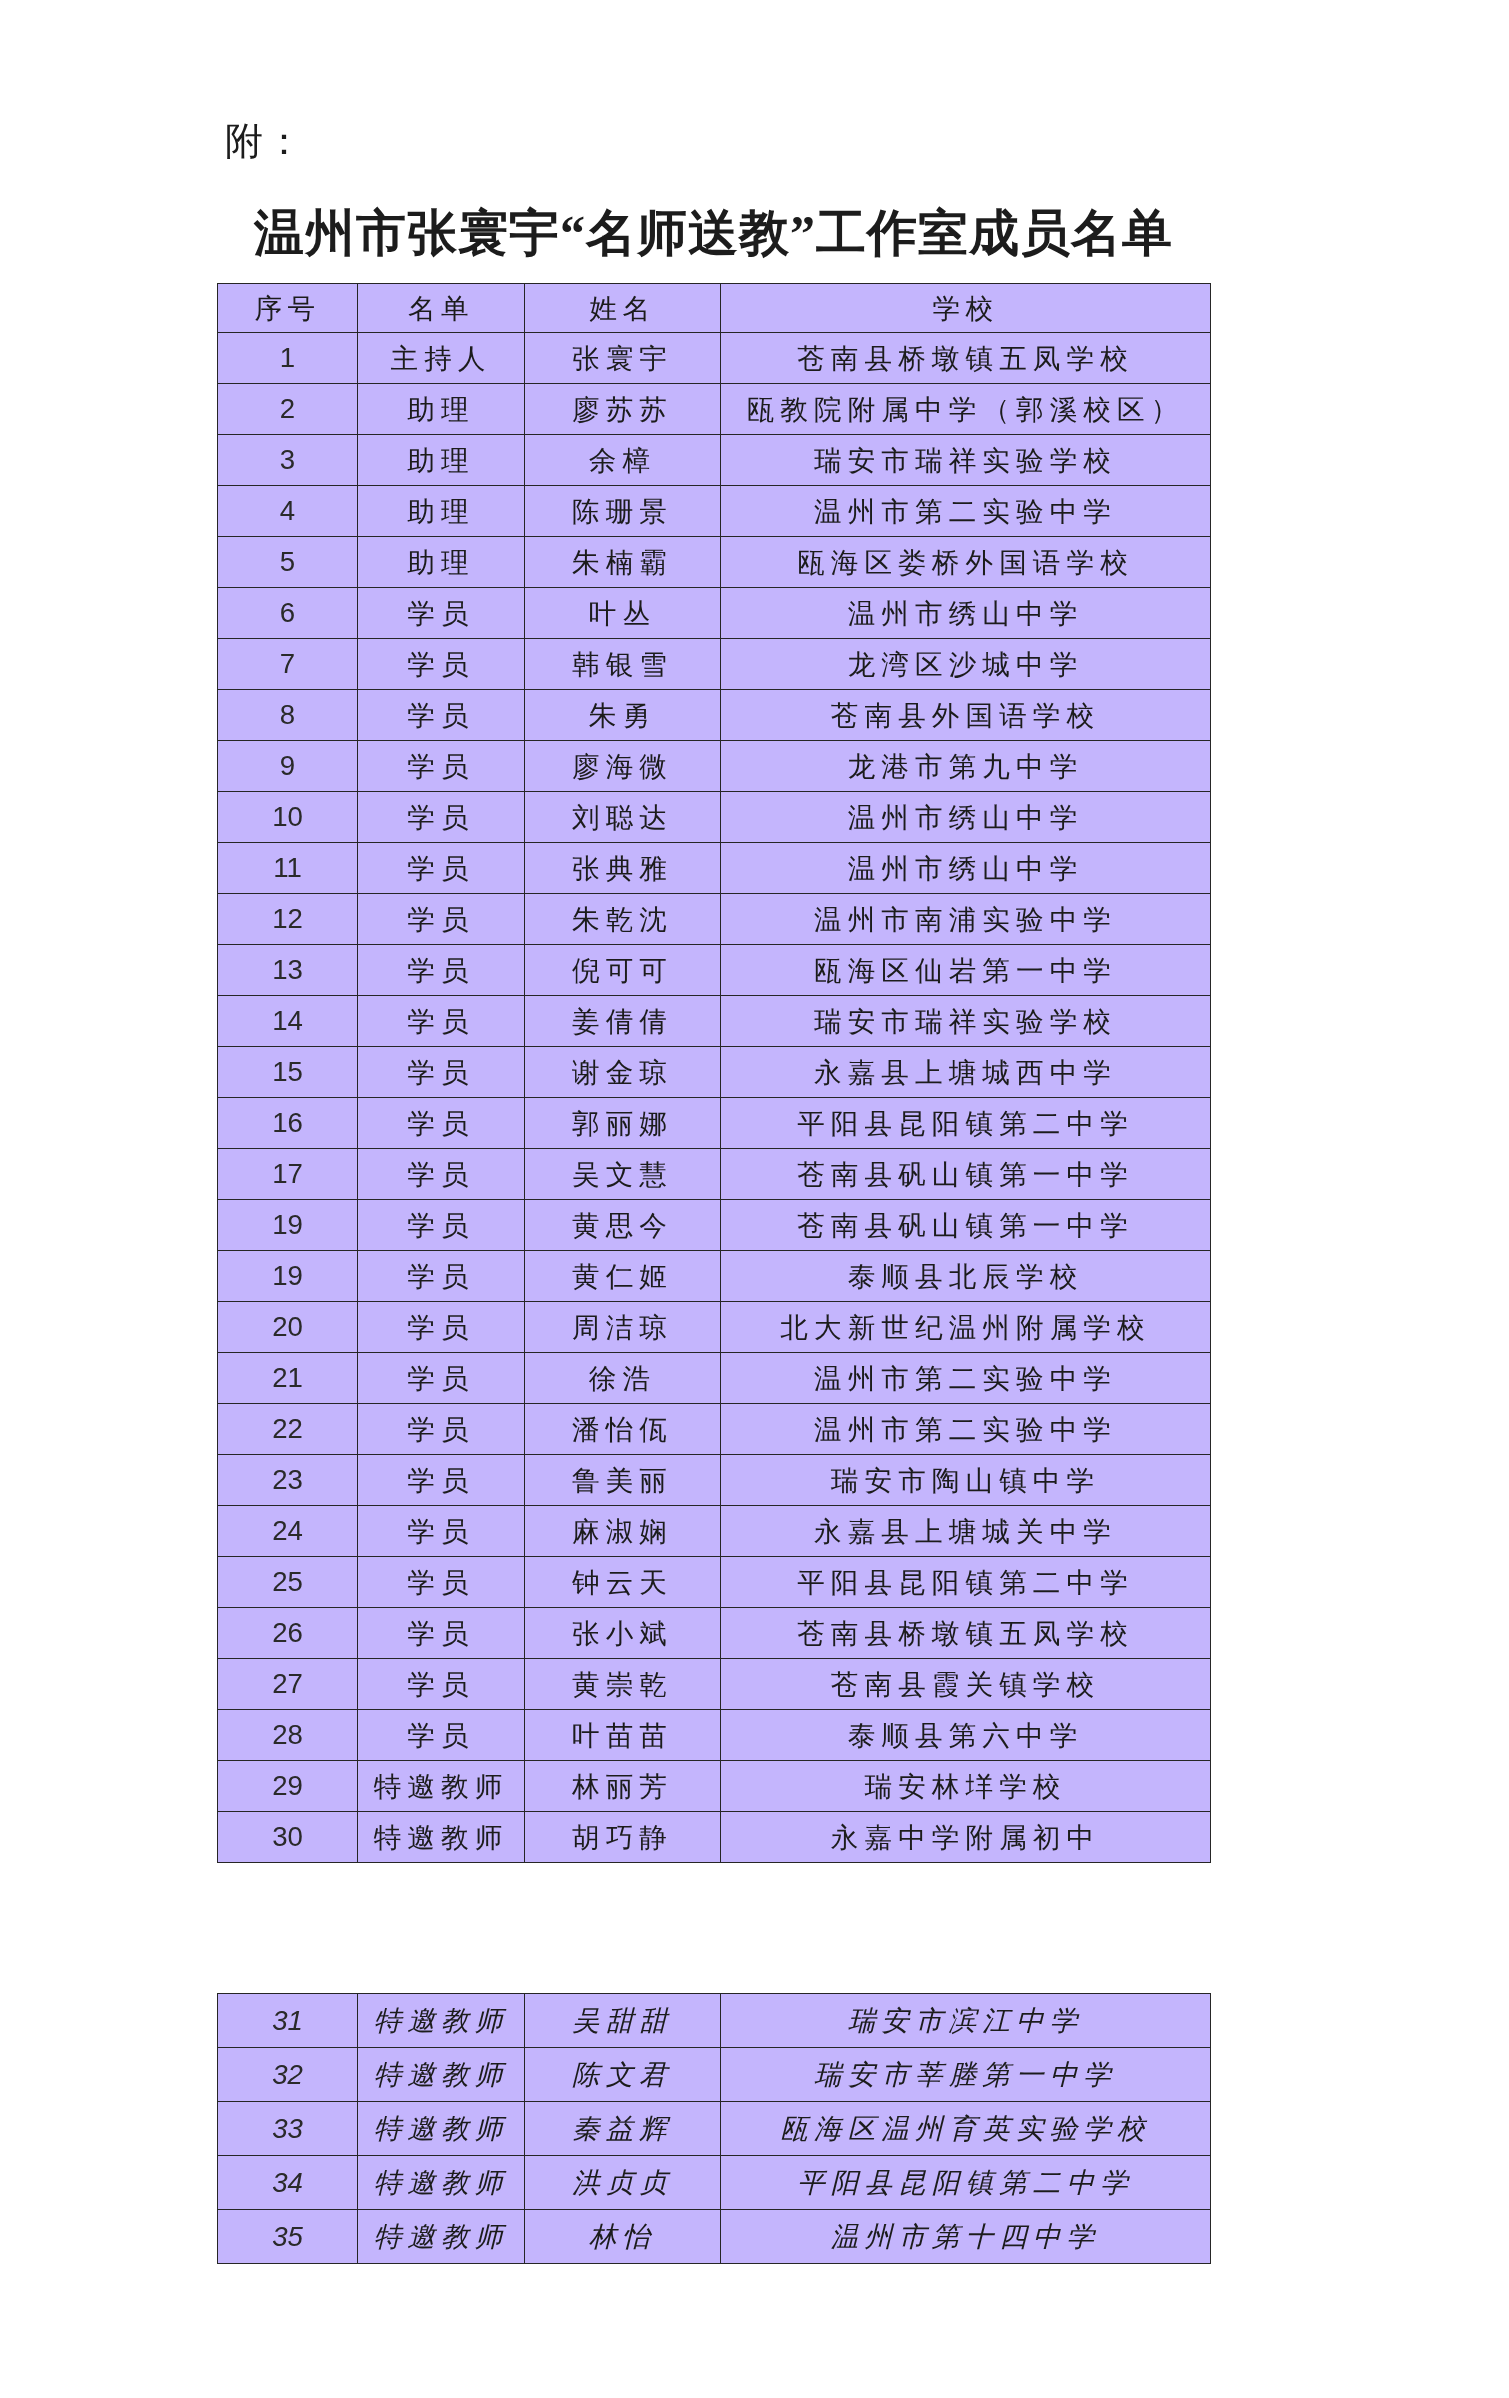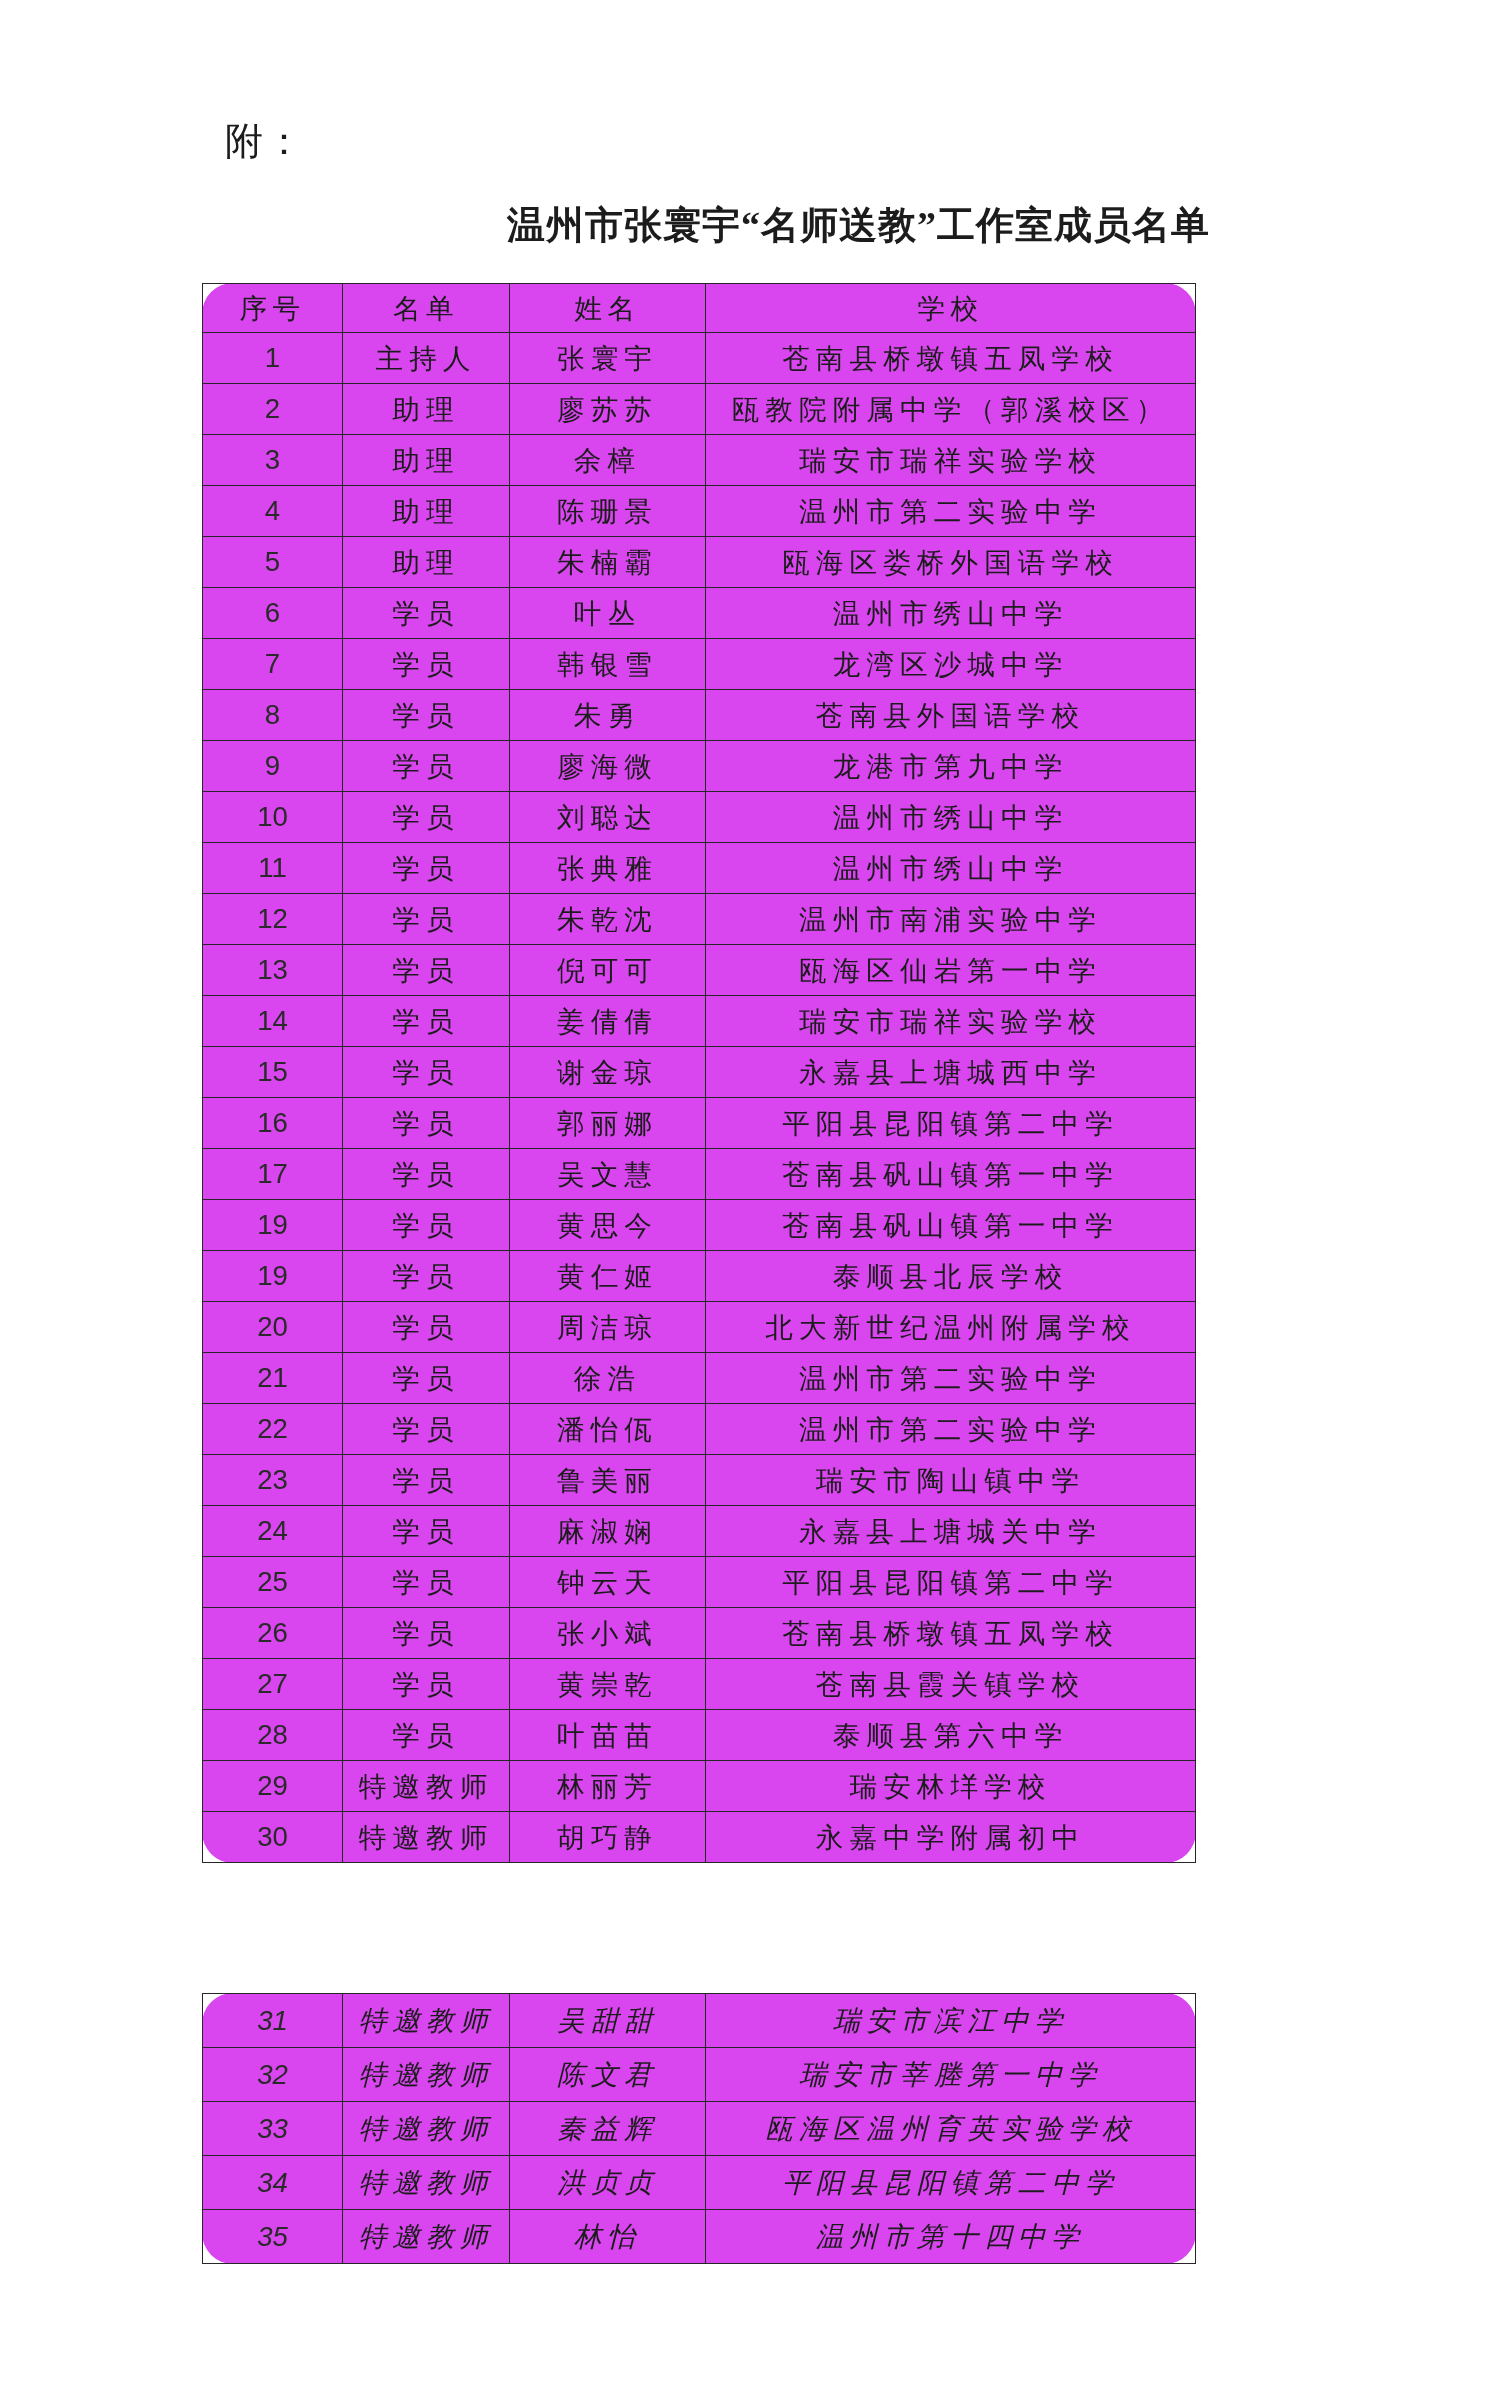--- a/index.html
+++ b/index.html
@@ -24,8 +24,8 @@
     left:217px;
     top:200px;
     width:993px;
-    text-align:right;
-    font-size:38px;
+    text-align:center;
+    font-size:50px;
     font-weight:bold;
     letter-spacing:1px;
     white-space:nowrap;

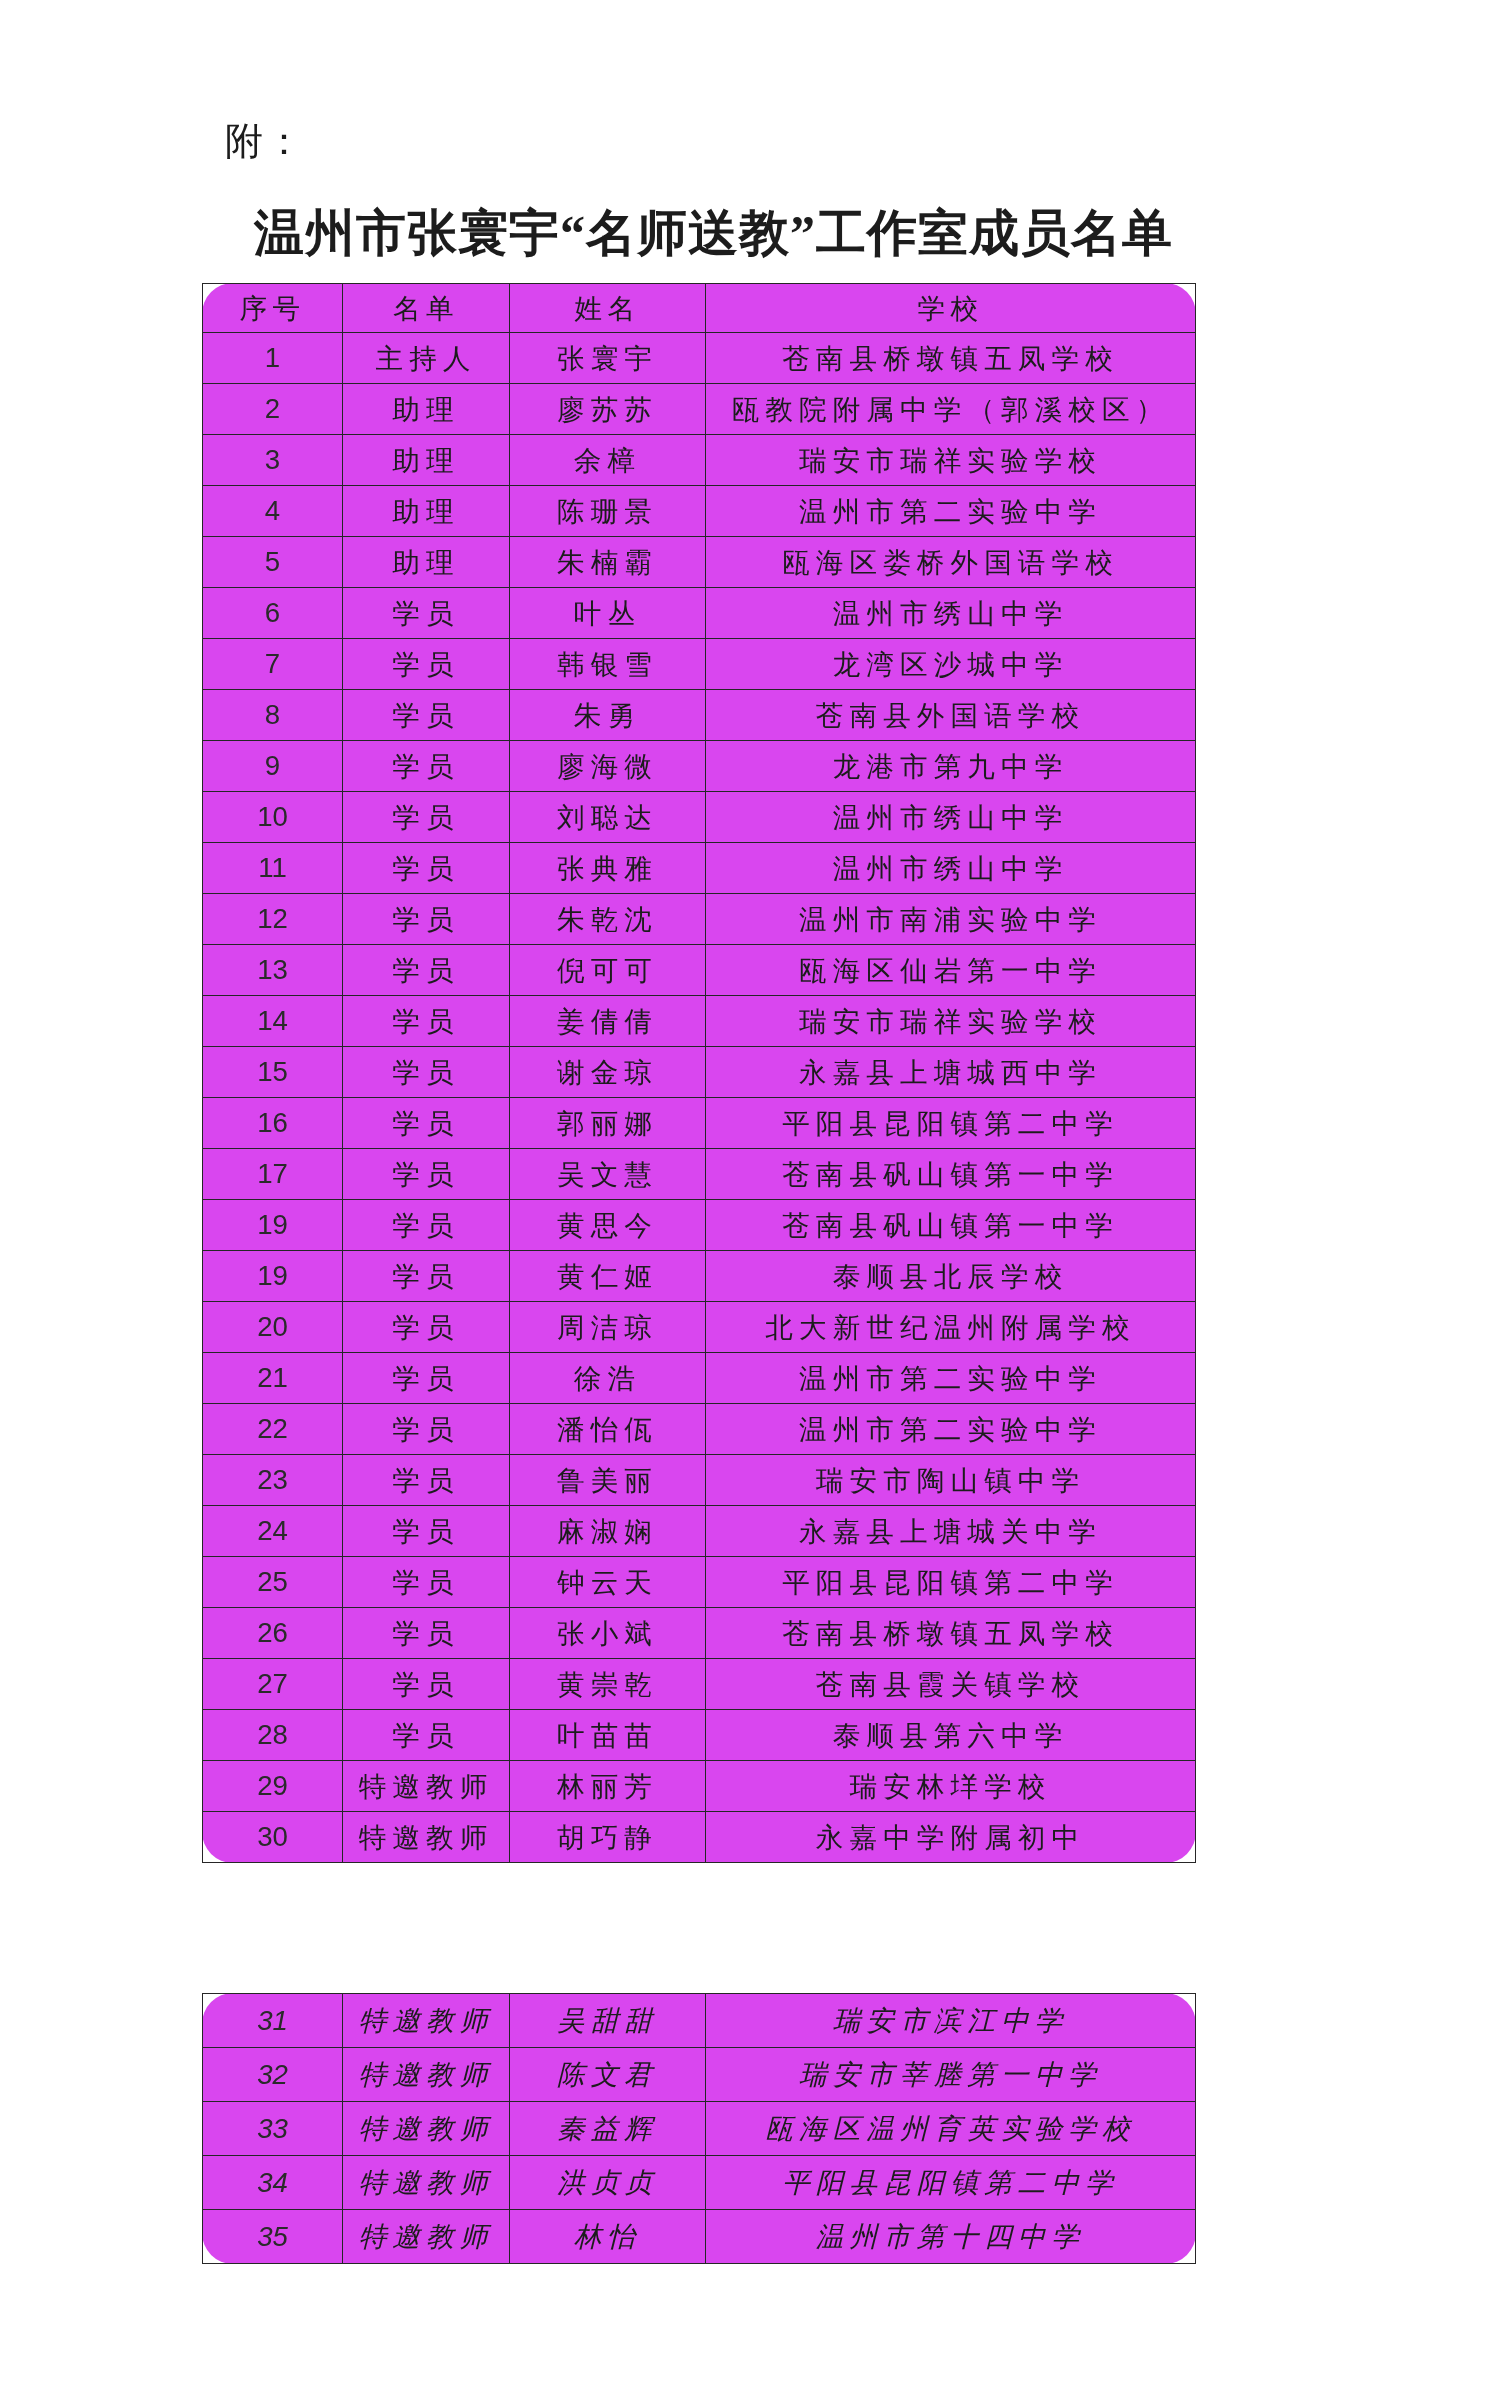--- a/index.html
+++ b/index.html
@@ -32,12 +32,11 @@
   }
   table.members {
     position:absolute;
-    left:202px;
+    left:217px;
     width:993px;
     border-collapse:collapse;
     table-layout:fixed;
-    background:#d946ef;
-    border-radius:31px;
+    background:#c4b5fd;
   }
   table.part1 { top:283px; }
   table.part2 { top:1993px;font-style:italic; }

